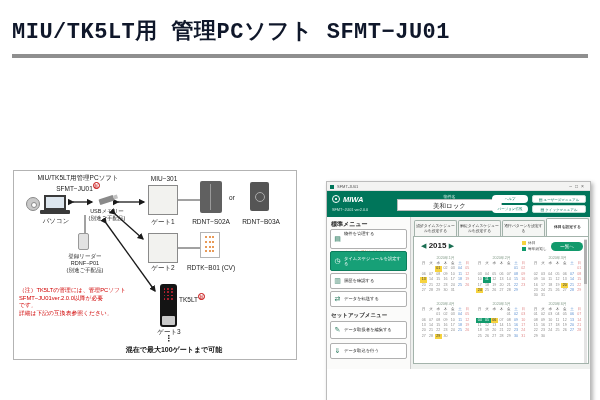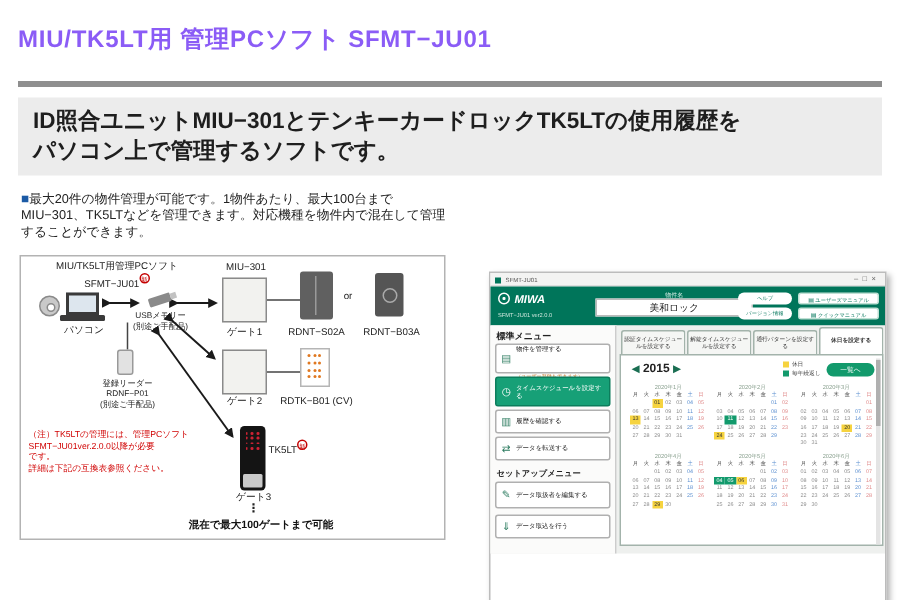--- a/index.html
+++ b/index.html
@@ -7,7 +7,7 @@
   #stage { position:relative; width:600px; height:400px; background:#fff; overflow:hidden; }
 
   
-  .page-title { position:absolute; left:12px; top:16px; font-size:16px; font-weight:bold; color:#8b5cf6; letter-spacing:.5px; }
+  .page-title { position:absolute; left:12px; top:16px; font-size:22px; font-weight:bold; color:#0f172a; letter-spacing:.5px;font-family:Liberation Mono, monospace; }
   .rule { position:absolute; left:12px; top:54px; width:576px; height:4px; background:#8f8f8f; }
   .intro { position:absolute; left:12px; top:65px; width:576px; height:52px; background:#ececec; padding:6px 10px; }
   .intro div { font-size:15px; font-weight:bold; color:#1e1e1e; line-height:20px; }

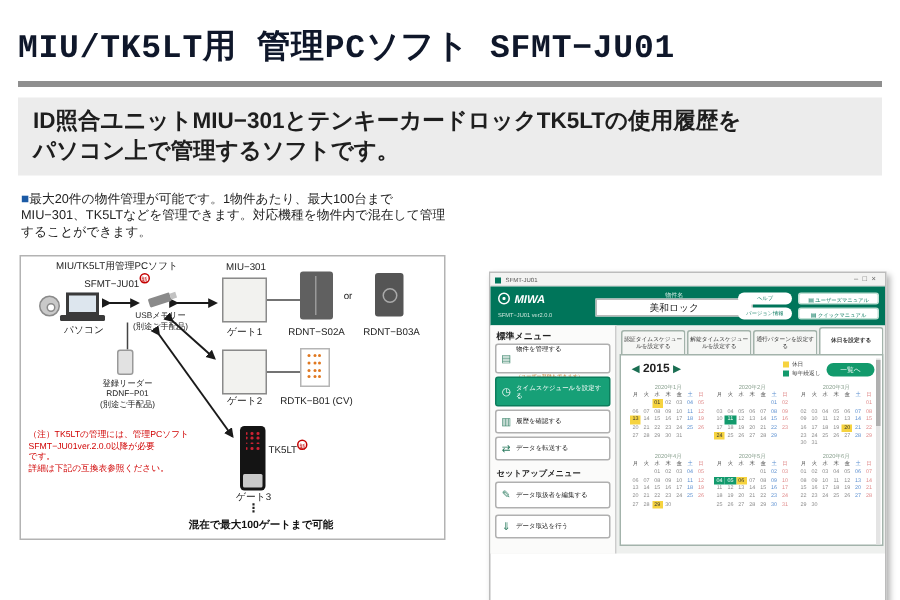--- a/index.html
+++ b/index.html
@@ -106,10 +106,6 @@
 
   <div class="page-title">MIU/TK5LT用 管理PCソフト SFMT−JU01</div>
   <div class="rule"></div>
-  <div class="intro">
-    <div>ID照合ユニットMIU−301とテンキーカードロックTK5LTの使用履歴を</div>
-    <div>パソコン上で管理するソフトです。</div>
-  </div>
 
   <div class="bullet bullet-left"><span class="sq">■</span><span>最大20件の物件管理が可能です。1物件あたり、最大100台までMIU−301、TK5LTなどを管理できます。対応機種を物件内で混在して管理することができます。</span></div>
 

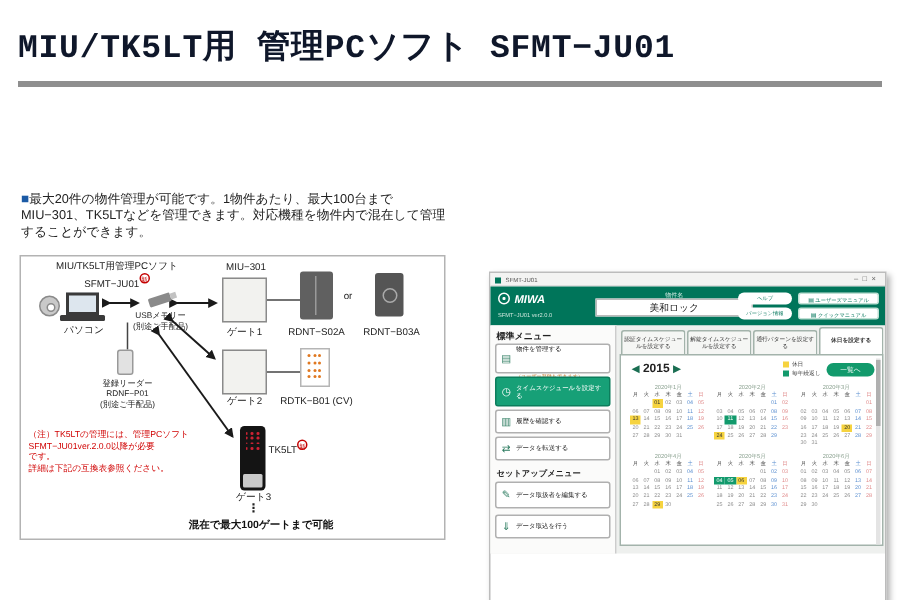--- a/index.html
+++ b/index.html
@@ -107,7 +107,6 @@
   <div class="page-title">MIU/TK5LT用 管理PCソフト SFMT−JU01</div>
   <div class="rule"></div>
 
-  <div class="bullet bullet-left"><span class="sq">■</span><span>最大20件の物件管理が可能です。1物件あたり、最大100台までMIU−301、TK5LTなどを管理できます。対応機種を物件内で混在して管理することができます。</span></div>
 
   <div class="diagram">
     <svg class="wires" viewBox="0 0 284 190">

